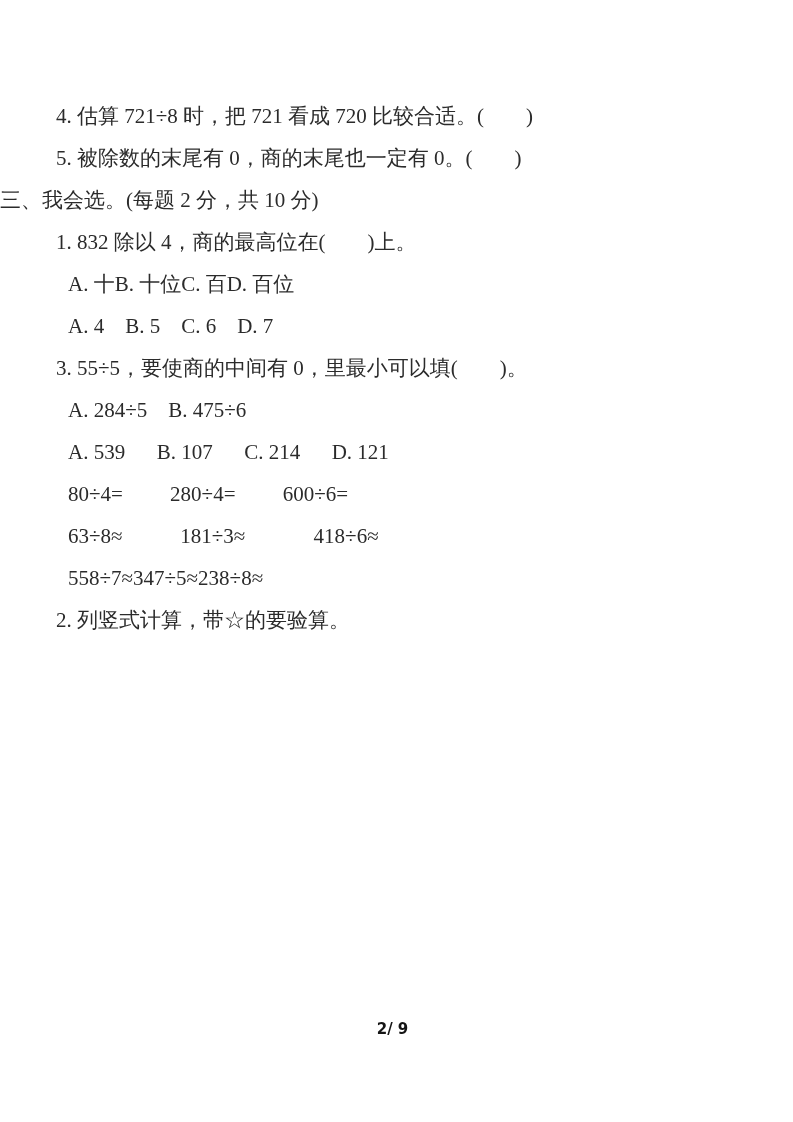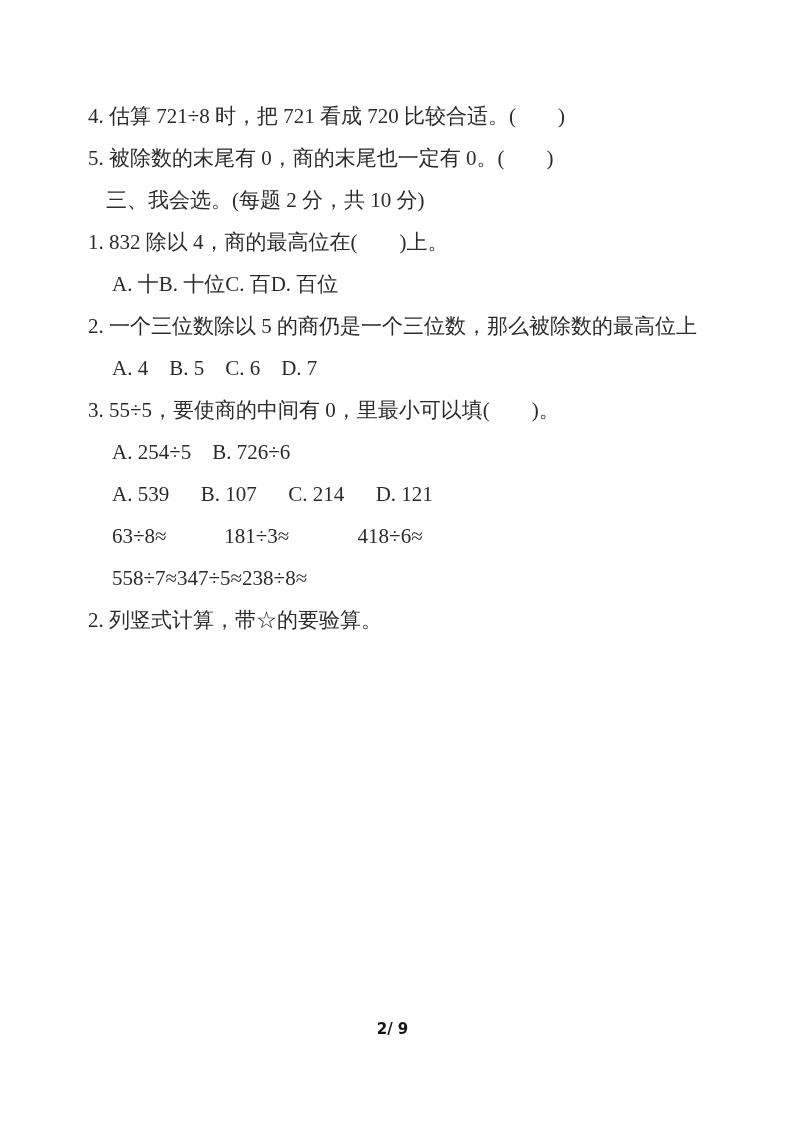--- a/index.html
+++ b/index.html
@@ -30,7 +30,7 @@
     white-space: pre;
   }
   .ind-section { padding-left: 106px; }
-  .ind-item    { padding-left: 88px; }
+  .ind-item    { padding-left: 56px; }
   .ind-sub     { padding-left: 112px; }
   .footer {
     position: absolute;

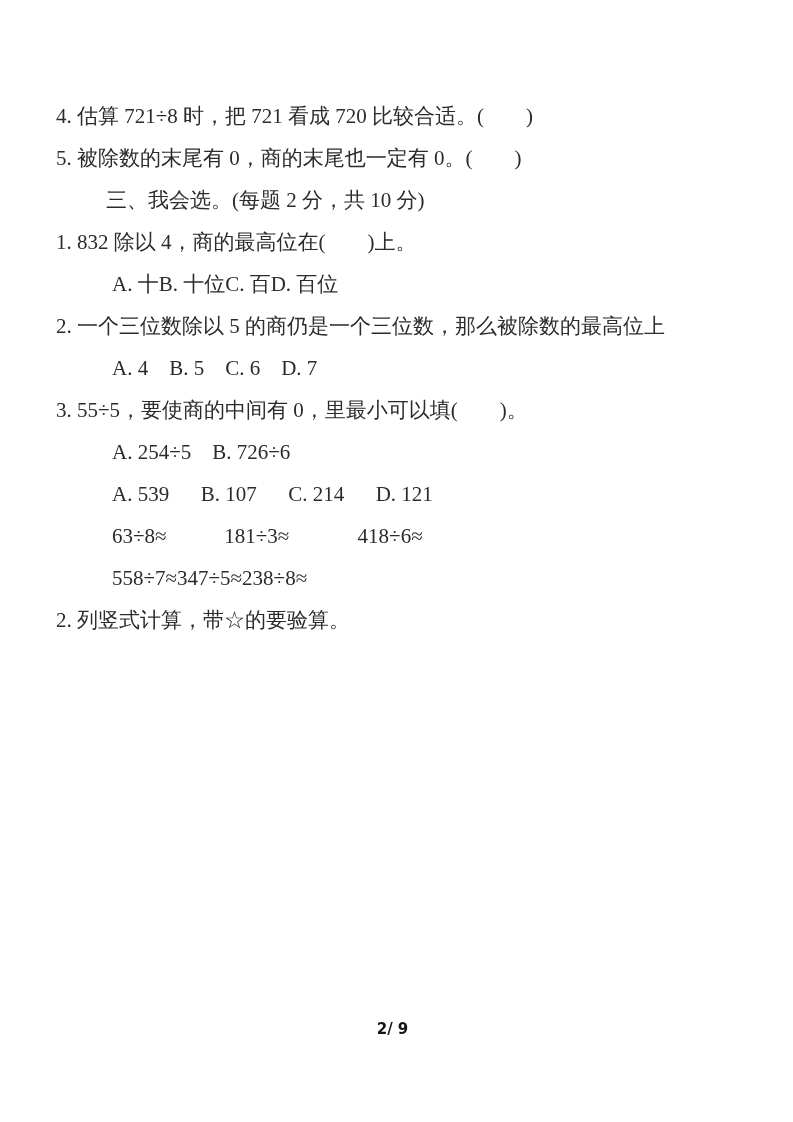--- a/index.html
+++ b/index.html
@@ -29,7 +29,7 @@
     color: #2b2b2b;
     white-space: pre;
   }
-  .ind-section { padding-left: 106px; }
+  .ind-section { }
   .ind-item    { padding-left: 56px; }
   .ind-sub     { padding-left: 112px; }
   .footer {

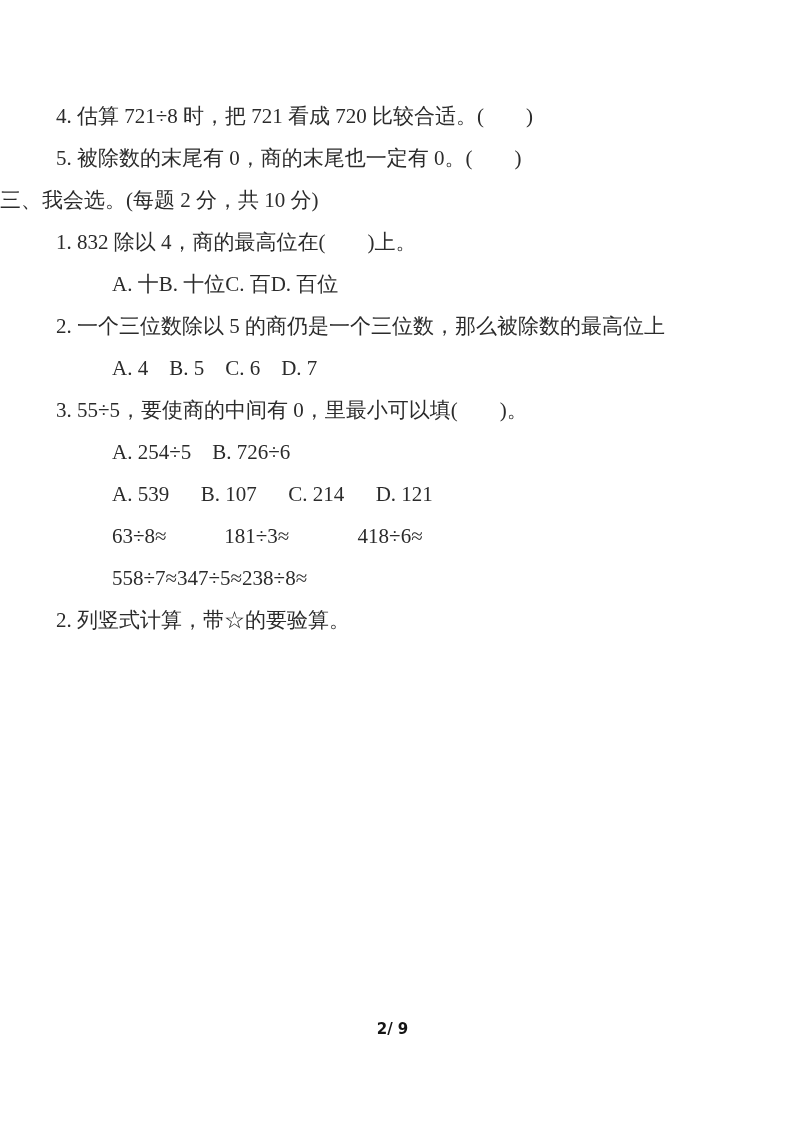--- a/index.html
+++ b/index.html
@@ -31,7 +31,7 @@
   }
   .ind-section { }
   .ind-item    { padding-left: 56px; }
-  .ind-sub     { padding-left: 112px; }
+  .ind-sub     { padding-left: 68px; }
   .footer {
     position: absolute;
     top: 1020px;

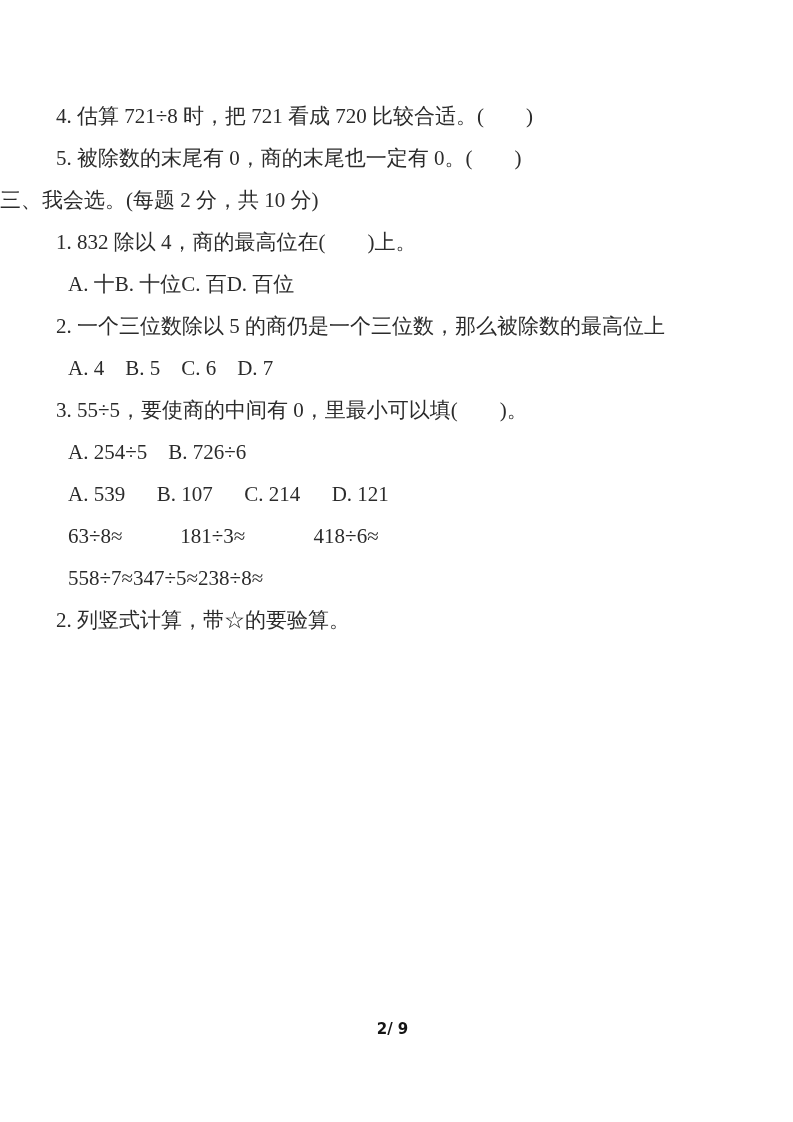--- a/index.html
+++ b/index.html
@@ -58,7 +58,6 @@
     <p class="ln ind-item">1. 832 除以 4，商的最高位在(        )上。</p>
     <p class="ln ind-sub">A. 十B. 十位C. 百D. 百位</p>
 
-    <p class="ln ind-item">2. 一个三位数除以 5 的商仍是一个三位数，那么被除数的最高位上</p>
     <p class="ln ind-sub">A. 4    B. 5    C. 6    D. 7</p>
 
     <p class="ln ind-item">3. 55÷5，要使商的中间有 0，里最小可以填(        )。</p>

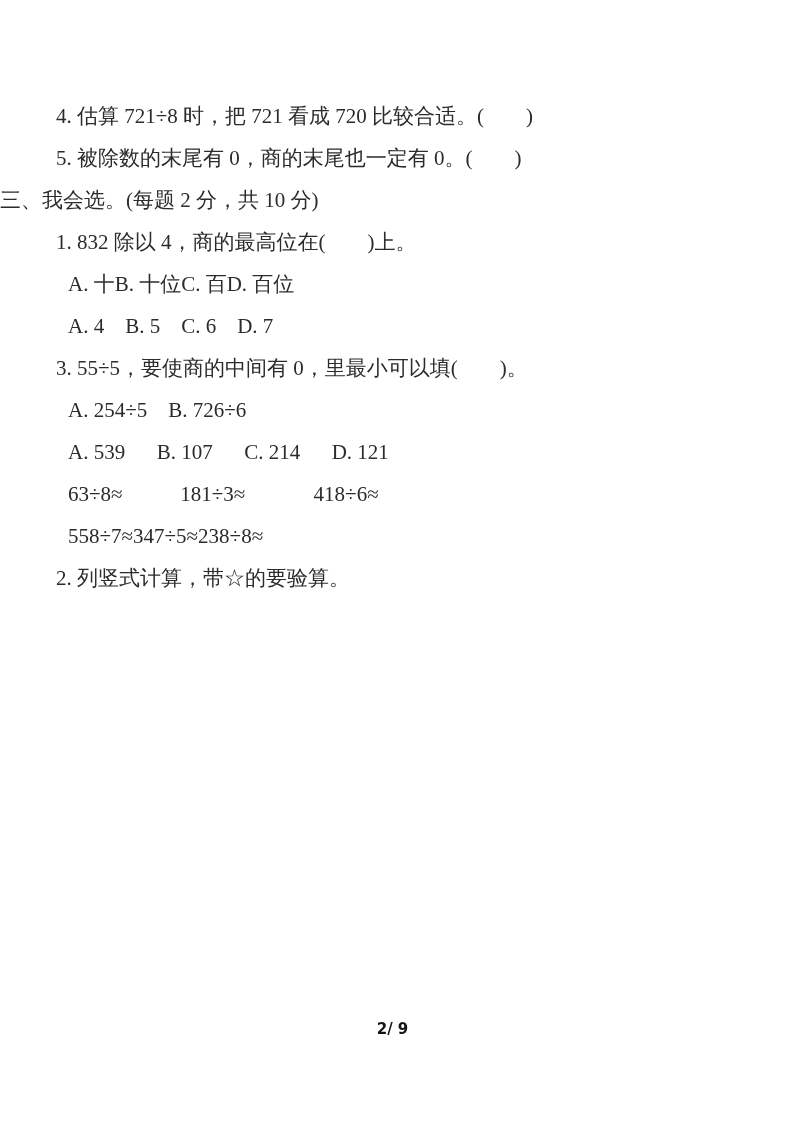--- a/index.html
+++ b/index.html
@@ -62,7 +62,7 @@
 
     <p class="ln ind-item">3. 55÷5，要使商的中间有 0，里最小可以填(        )。</p>
 
-    <p class="ln ind-sub">A. 254÷5    B. 726÷6</p>
+    <p class="ln ind-sub">A. 284÷5    B. 475÷6</p>
 
     <p class="ln ind-sub">A. 539      B. 107      C. 214      D. 121</p>
 

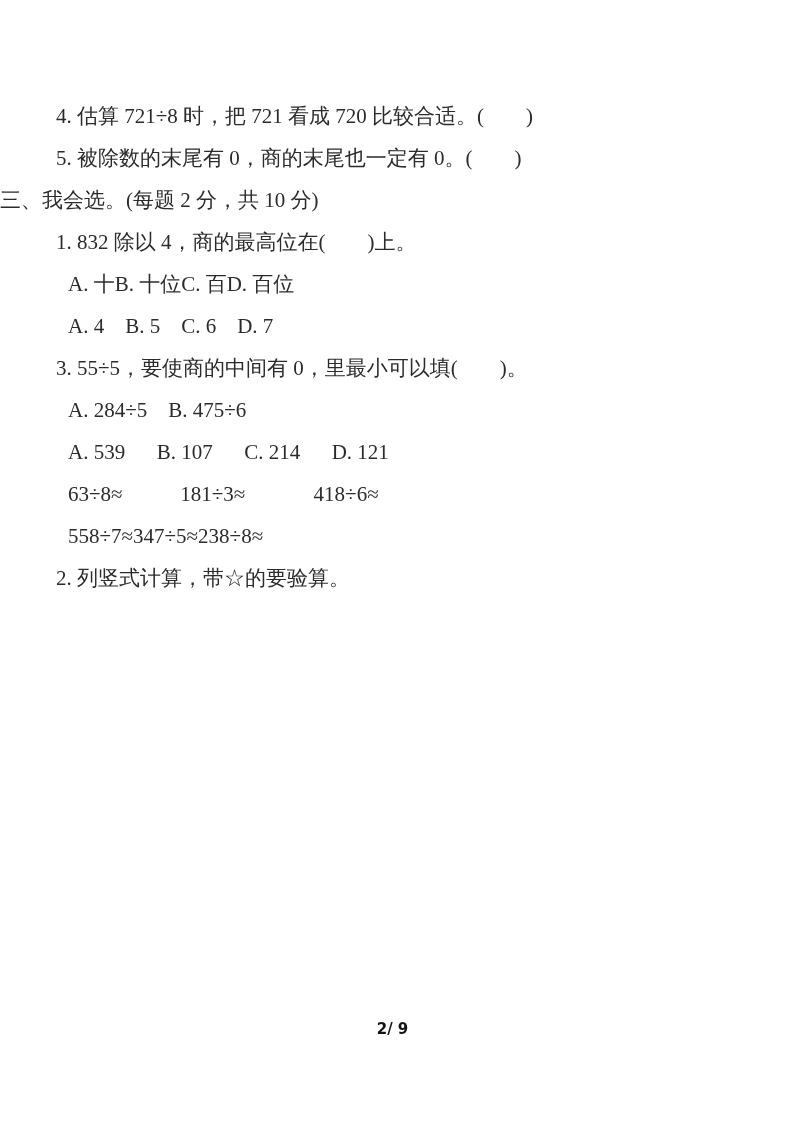--- a/index.html
+++ b/index.html
@@ -67,6 +67,7 @@
     <p class="ln ind-sub">A. 539      B. 107      C. 214      D. 121</p>
 
 
+    <p class="ln ind-sub">80÷4=         280÷4=         600÷6=</p>
     <p class="ln ind-sub">63÷8≈           181÷3≈             418÷6≈</p>
     <p class="ln ind-sub">558÷7≈347÷5≈238÷8≈</p>
 

